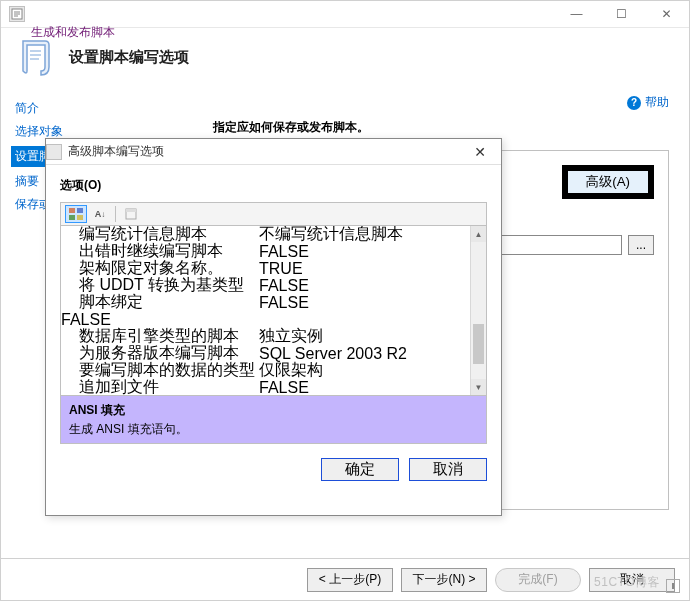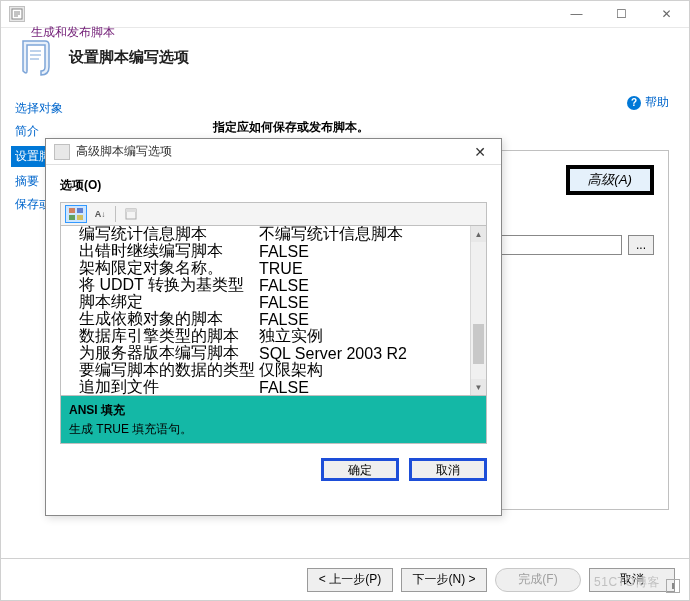--- a/index.html
+++ b/index.html
@@ -96,8 +96,8 @@
 
   <div class="body">
     <div class="sidebar">
+      <a href="#">简介</a>
       <a href="#">选择对象</a>
-      <a href="#">简介</a>
       <a href="#" class="active">设置脚</a>
       <a href="#">摘要</a>
       <a href="#">保存或</a>

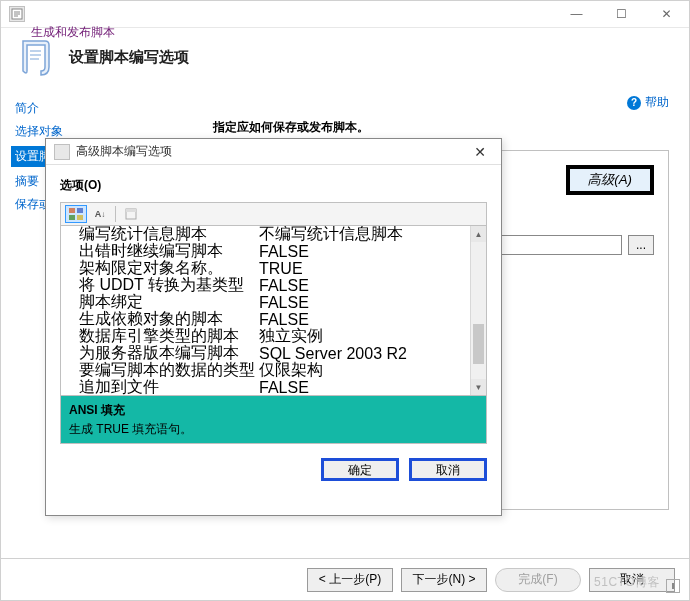--- a/index.html
+++ b/index.html
@@ -35,7 +35,7 @@
 
 
 .dialog { position: absolute; left: 45px; top: 138px; width: 457px; height: 378px; background: #fff; border: 1px solid #888; box-shadow: 2px 2px 8px rgba(0,0,0,0.15); }
-.dlg-titlebar { height: 26px; display: flex; align-items: center; padding-left: 8px; border-bottom: 1px solid #e0e0e0; background: #fff; }
+.dlg-titlebar { height: 26px; display: flex; align-items: center; padding-left: 0; border-bottom: 1px solid #e0e0e0; background: #fff; }
 .dlg-titlebar .ico { width: 16px; height: 16px; margin-right: 6px; background: #e8e8e8; border: 1px solid #c0c0c0; }
 .dlg-title { flex: 1; color: #333; }
 .dlg-close { width: 42px; height: 100%; display: flex; align-items: center; justify-content: center; font-size: 14px; color: #333; }

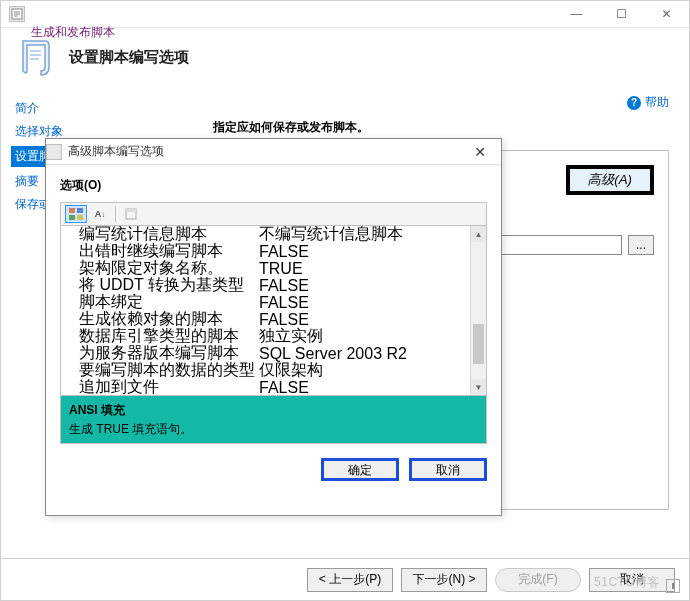--- a/index.html
+++ b/index.html
@@ -25,7 +25,7 @@
 .help-icon { width: 14px; height: 14px; background: #0078d7; border-radius: 50%; color: #fff; display: flex; align-items: center; justify-content: center; font-size: 10px; font-weight: bold; }
 .instruction { font-weight: bold; margin: 8px 0 14px; }
 .panel { border: 1px solid #c0c0c0; padding: 14px; height: 360px; }
-.adv-btn { float: right; border: 4px solid #000000; background: #e5f1fb; padding: 2px 18px; font-style: italic; }
+.adv-btn { float: right; border: 6px solid #000000; background: #e5f1fb; padding: 2px 18px; }
 .path-row { display: flex; align-items: center; gap: 6px; margin-top: 70px; }
 .path-input { flex: 1; border: 1px solid #888; height: 20px; padding: 0 4px; background: #fff; overflow: hidden; white-space: nowrap; font-family: monospace; font-size: 11px; }
 .browse { width: 26px; height: 20px; border: 1px solid #888; background: #efefef; display: flex; align-items: center; justify-content: center; }

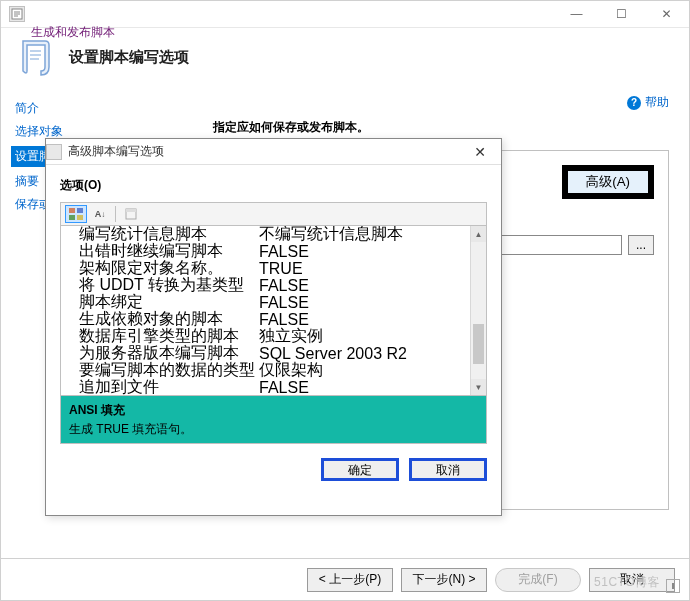--- a/index.html
+++ b/index.html
@@ -180,7 +180,6 @@
               <div class="val">FALSE</div>
             </div>
           <div class="grid-row">
-              <div class="name">生成依赖对象的脚本</div>
               <div class="val">FALSE</div>
             </div>
           <div class="grid-row">

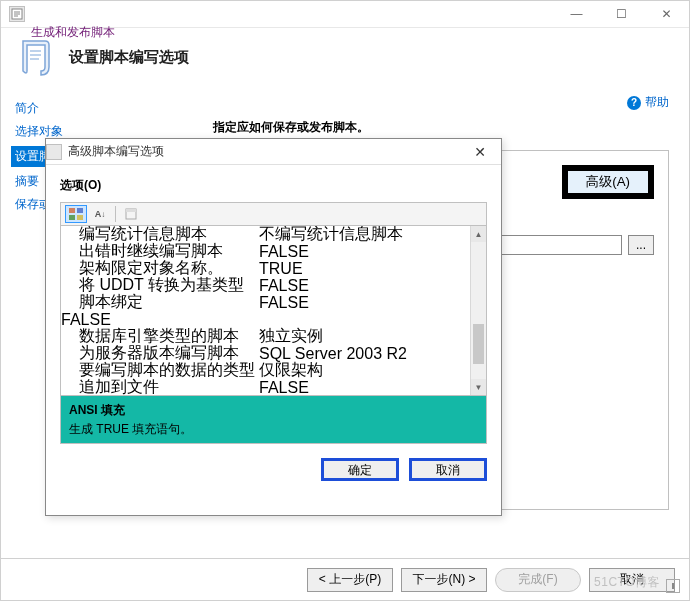--- a/index.html
+++ b/index.html
@@ -50,7 +50,7 @@
 .grid-row { display: flex; height: 17px; align-items: center; font-size: 16px; }
 .grid-row .name { width: 198px; padding-left: 18px; }
 .grid-row .val { flex: 1; }
-.desc-box { border: 1px solid #c0c0c0; border-top: none; padding: 6px 8px; height: 48px; background: #14b8a6; }
+.desc-box { border: 1px solid #c0c0c0; border-top: none; padding: 6px 8px; height: 48px; background: #c4b5fd; }
 .desc-title { font-weight: bold; margin-bottom: 2px; }
 .dlg-btns { display: flex; justify-content: flex-end; gap: 10px; margin-top: 14px; }
 .dlg-btns button { width: 78px; height: 23px; border: 3px solid #1d4ed8; background: #efefef; font-size: 12px; }

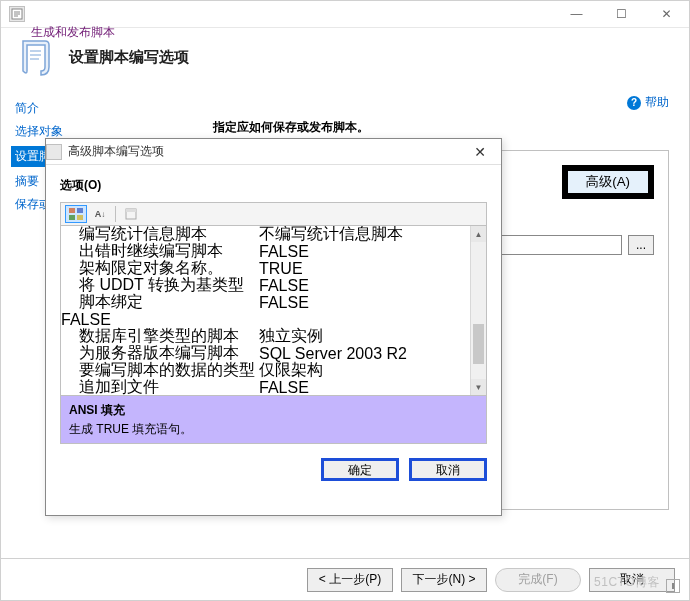--- a/index.html
+++ b/index.html
@@ -210,7 +210,7 @@
     </div>
     <div class="desc-box">
       <div class="desc-title">ANSI 填充</div>
-      <div>生成 TRUE 填充语句。</div>
+      <div>生成 ANSI 填充语句。</div>
     </div>
     <div class="dlg-btns">
       <button>确定</button>

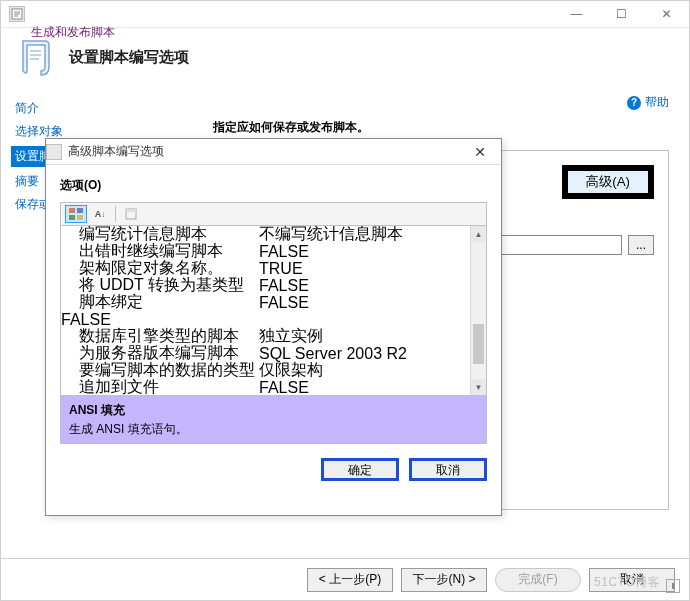--- a/index.html
+++ b/index.html
@@ -53,7 +53,7 @@
 .desc-box { border: 1px solid #c0c0c0; border-top: none; padding: 6px 8px; height: 48px; background: #c4b5fd; }
 .desc-title { font-weight: bold; margin-bottom: 2px; }
 .dlg-btns { display: flex; justify-content: flex-end; gap: 10px; margin-top: 14px; }
-.dlg-btns button { width: 78px; height: 23px; border: 3px solid #1d4ed8; background: #efefef; font-size: 12px; }
+.dlg-btns button { width: 78px; height: 23px; border: 1px solid #1d4ed8; background: #efefef; font-size: 15px; }
 
 .scrollbar { width: 16px; background: #f0f0f0; border-left: 1px solid #d8d8d8; display: flex; flex-direction: column; }
 .grid-content { display: flex; flex: 1; overflow: hidden; }

